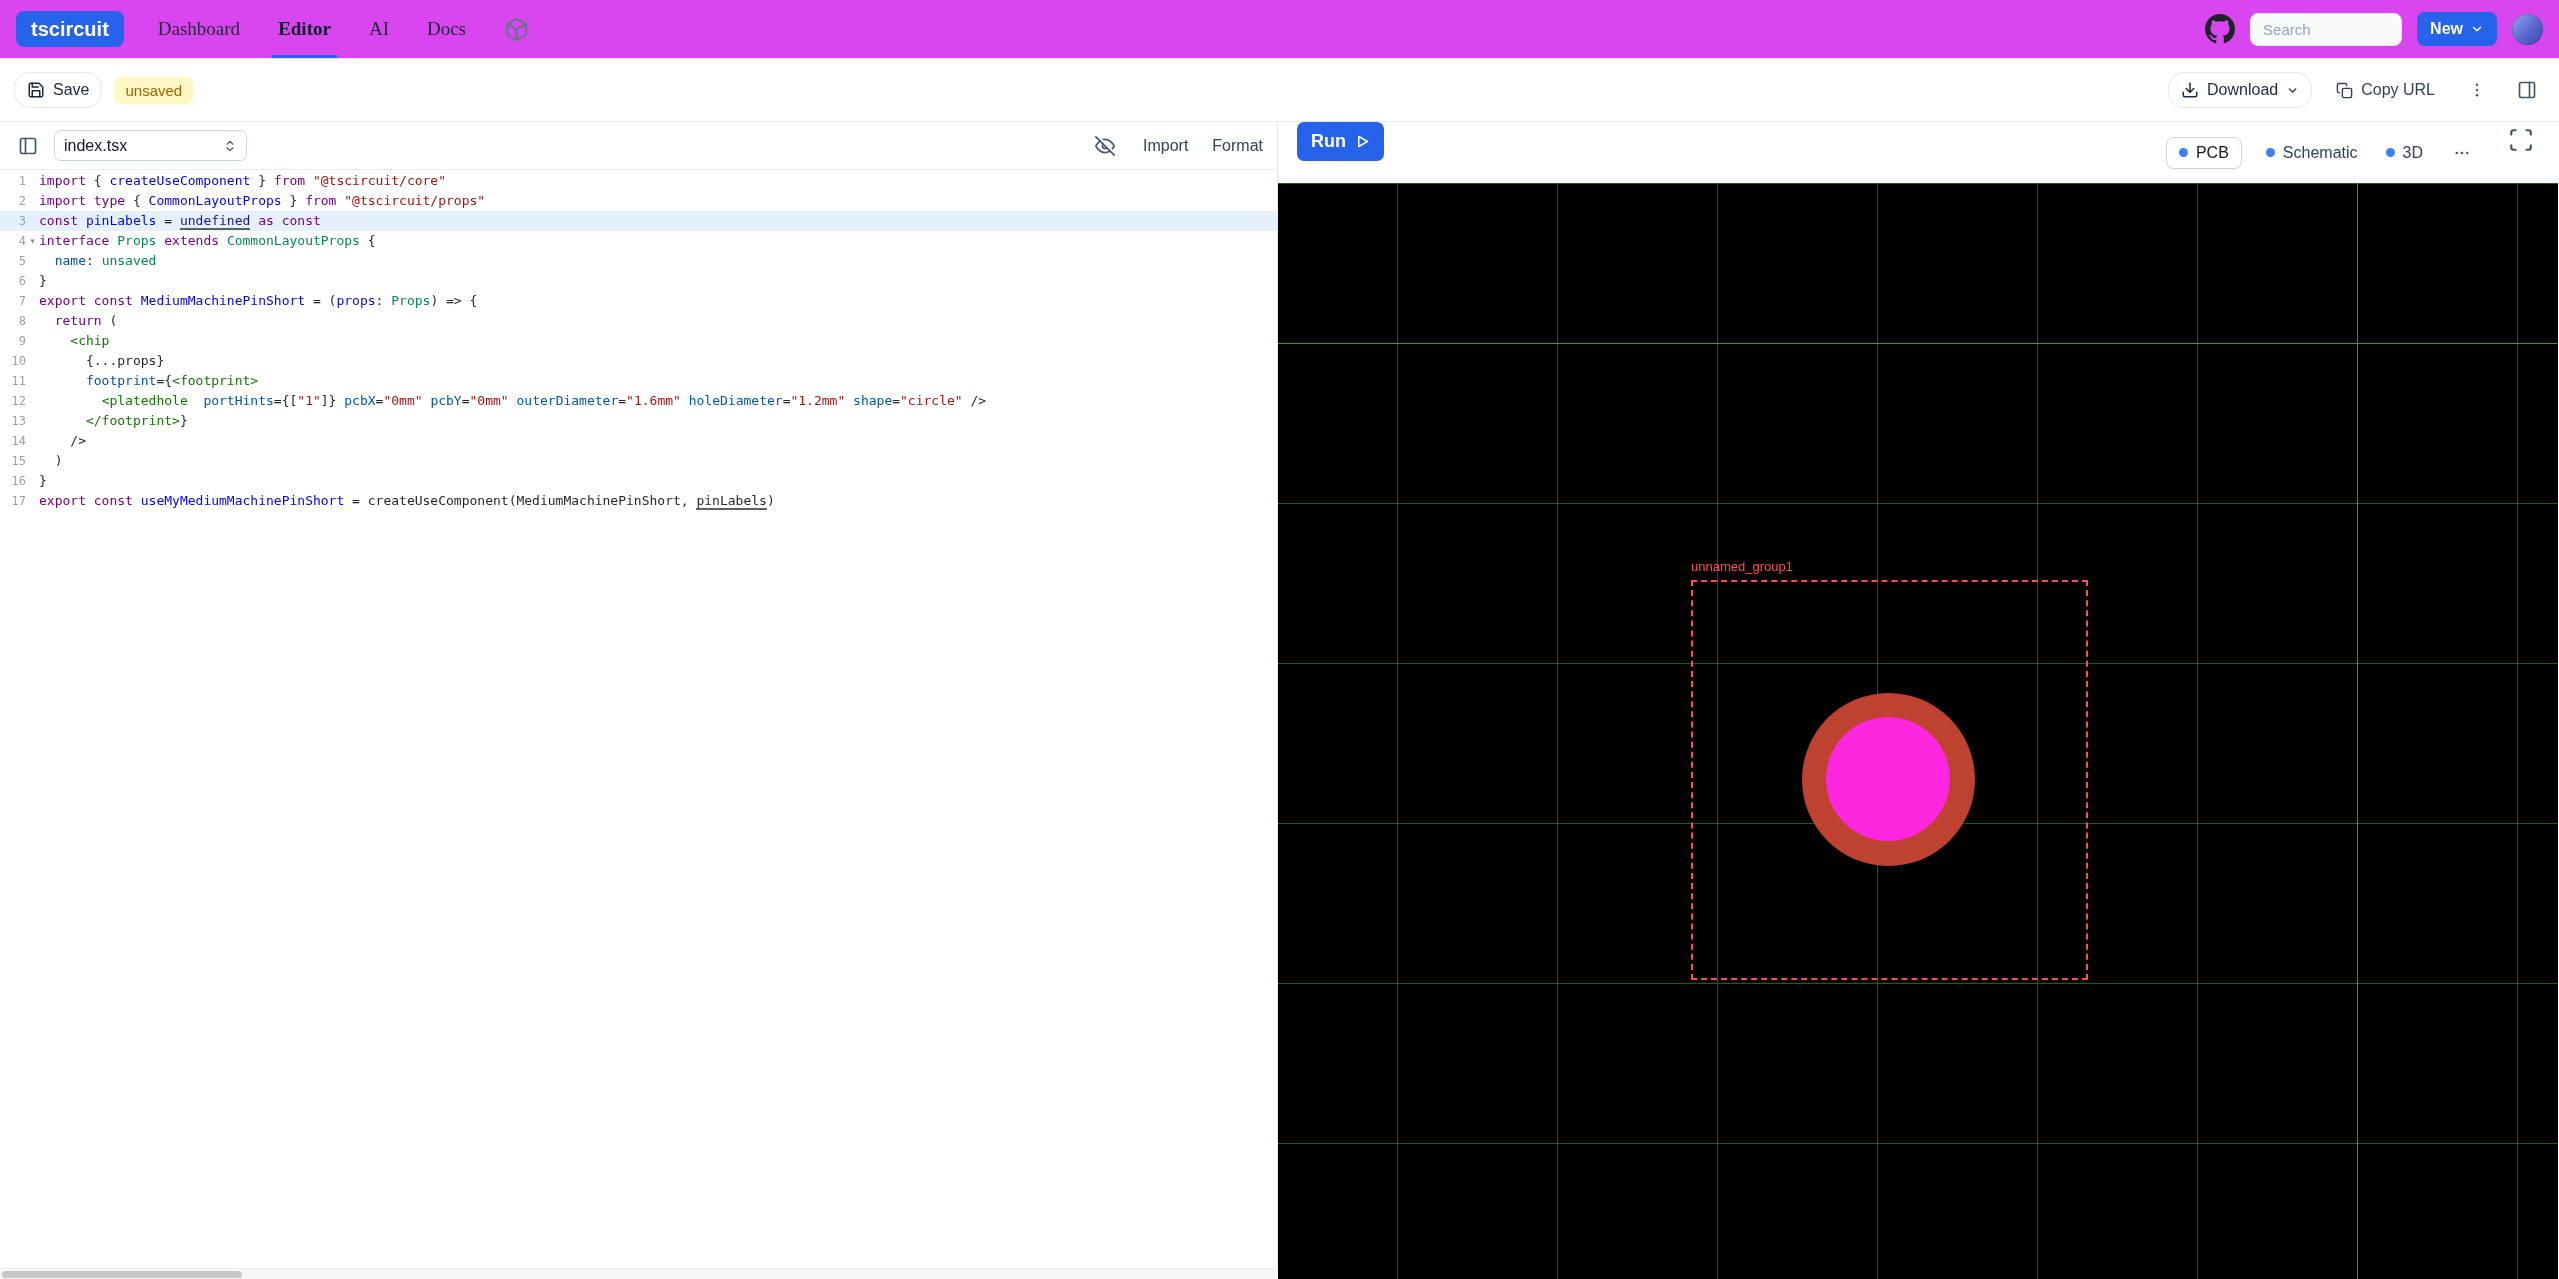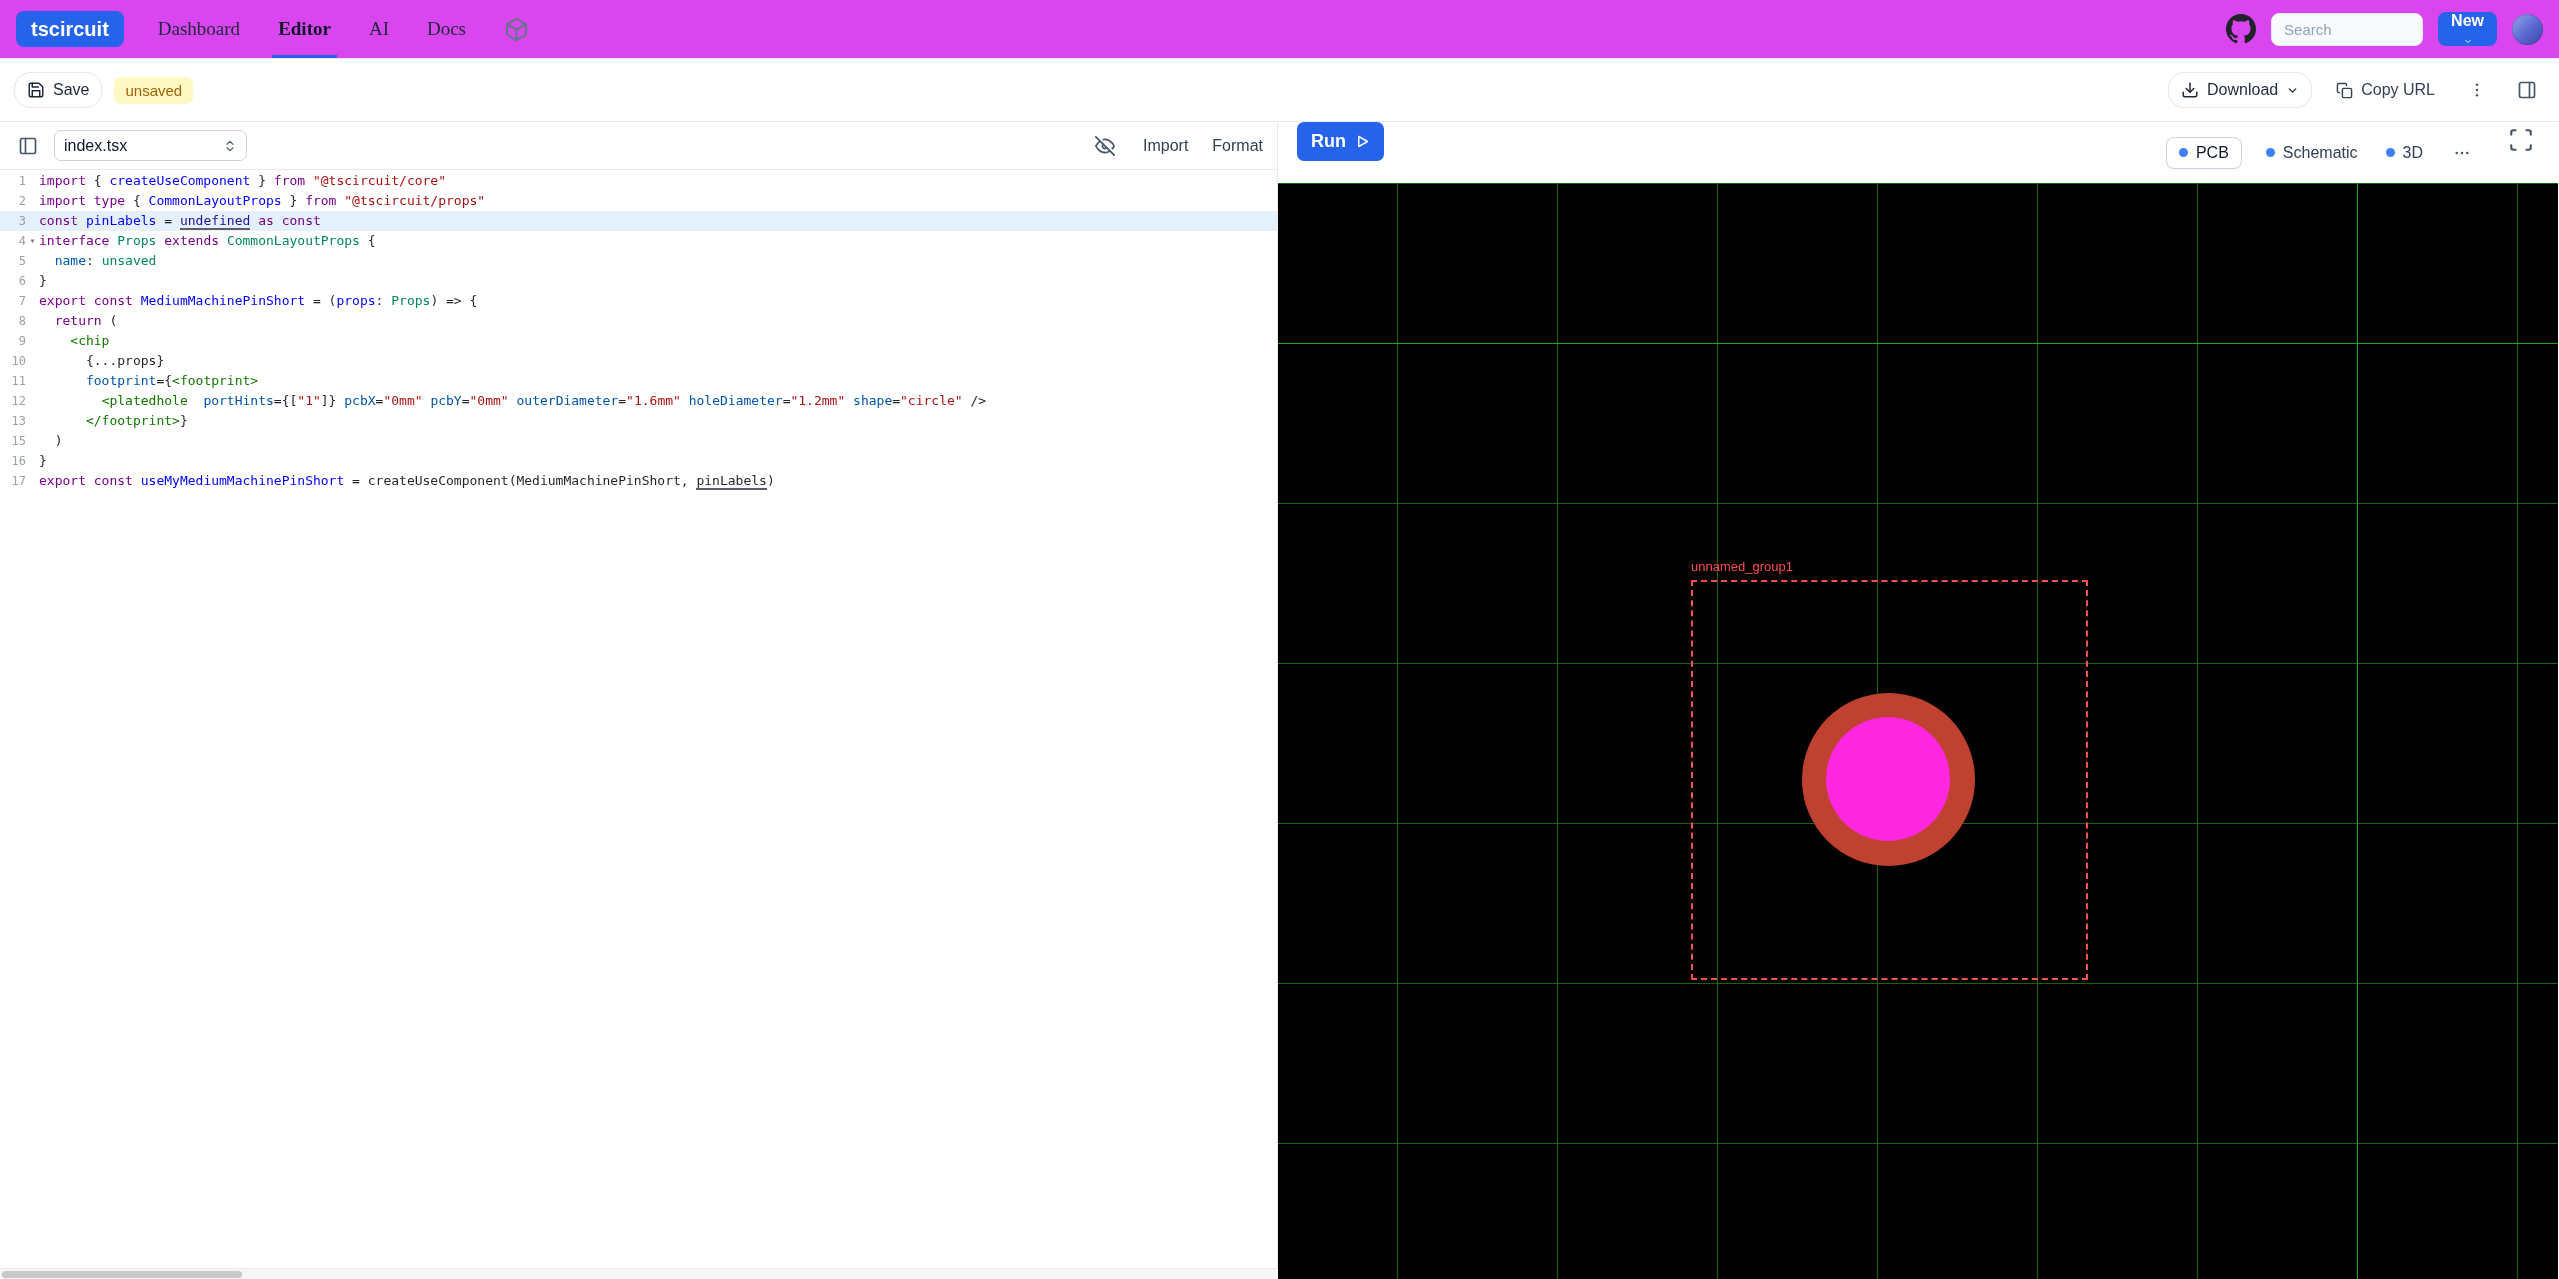--- a/index.html
+++ b/index.html
@@ -22,7 +22,7 @@
                   padding:0 12px; font-size:15px; font-family:"Liberation Sans",sans-serif; color:#0f172a; outline:none; }
   .search-input::placeholder { color:#94a3b8; }
   .btn-primary { display:inline-flex; align-items:center; gap:7px; height:34px; padding:0 13px; border:none;
-                 border-radius:8px; background:var(--accent,#2563eb); color:#fff; font-size:16px; font-weight:600; cursor:pointer;flex-direction:column; }
+                 border-radius:8px; background:var(--accent,#2563eb); color:#fff; font-size:16px; font-weight:600; cursor:pointer; }
   .avatar { width:31px; height:31px; border-radius:50%; background:linear-gradient(135deg,#93a5ec 0%,#5a67cf 55%,#3d47a8 100%);
             box-shadow: inset 0 0 0 1px rgba(0,0,0,.15); cursor:pointer; }
 

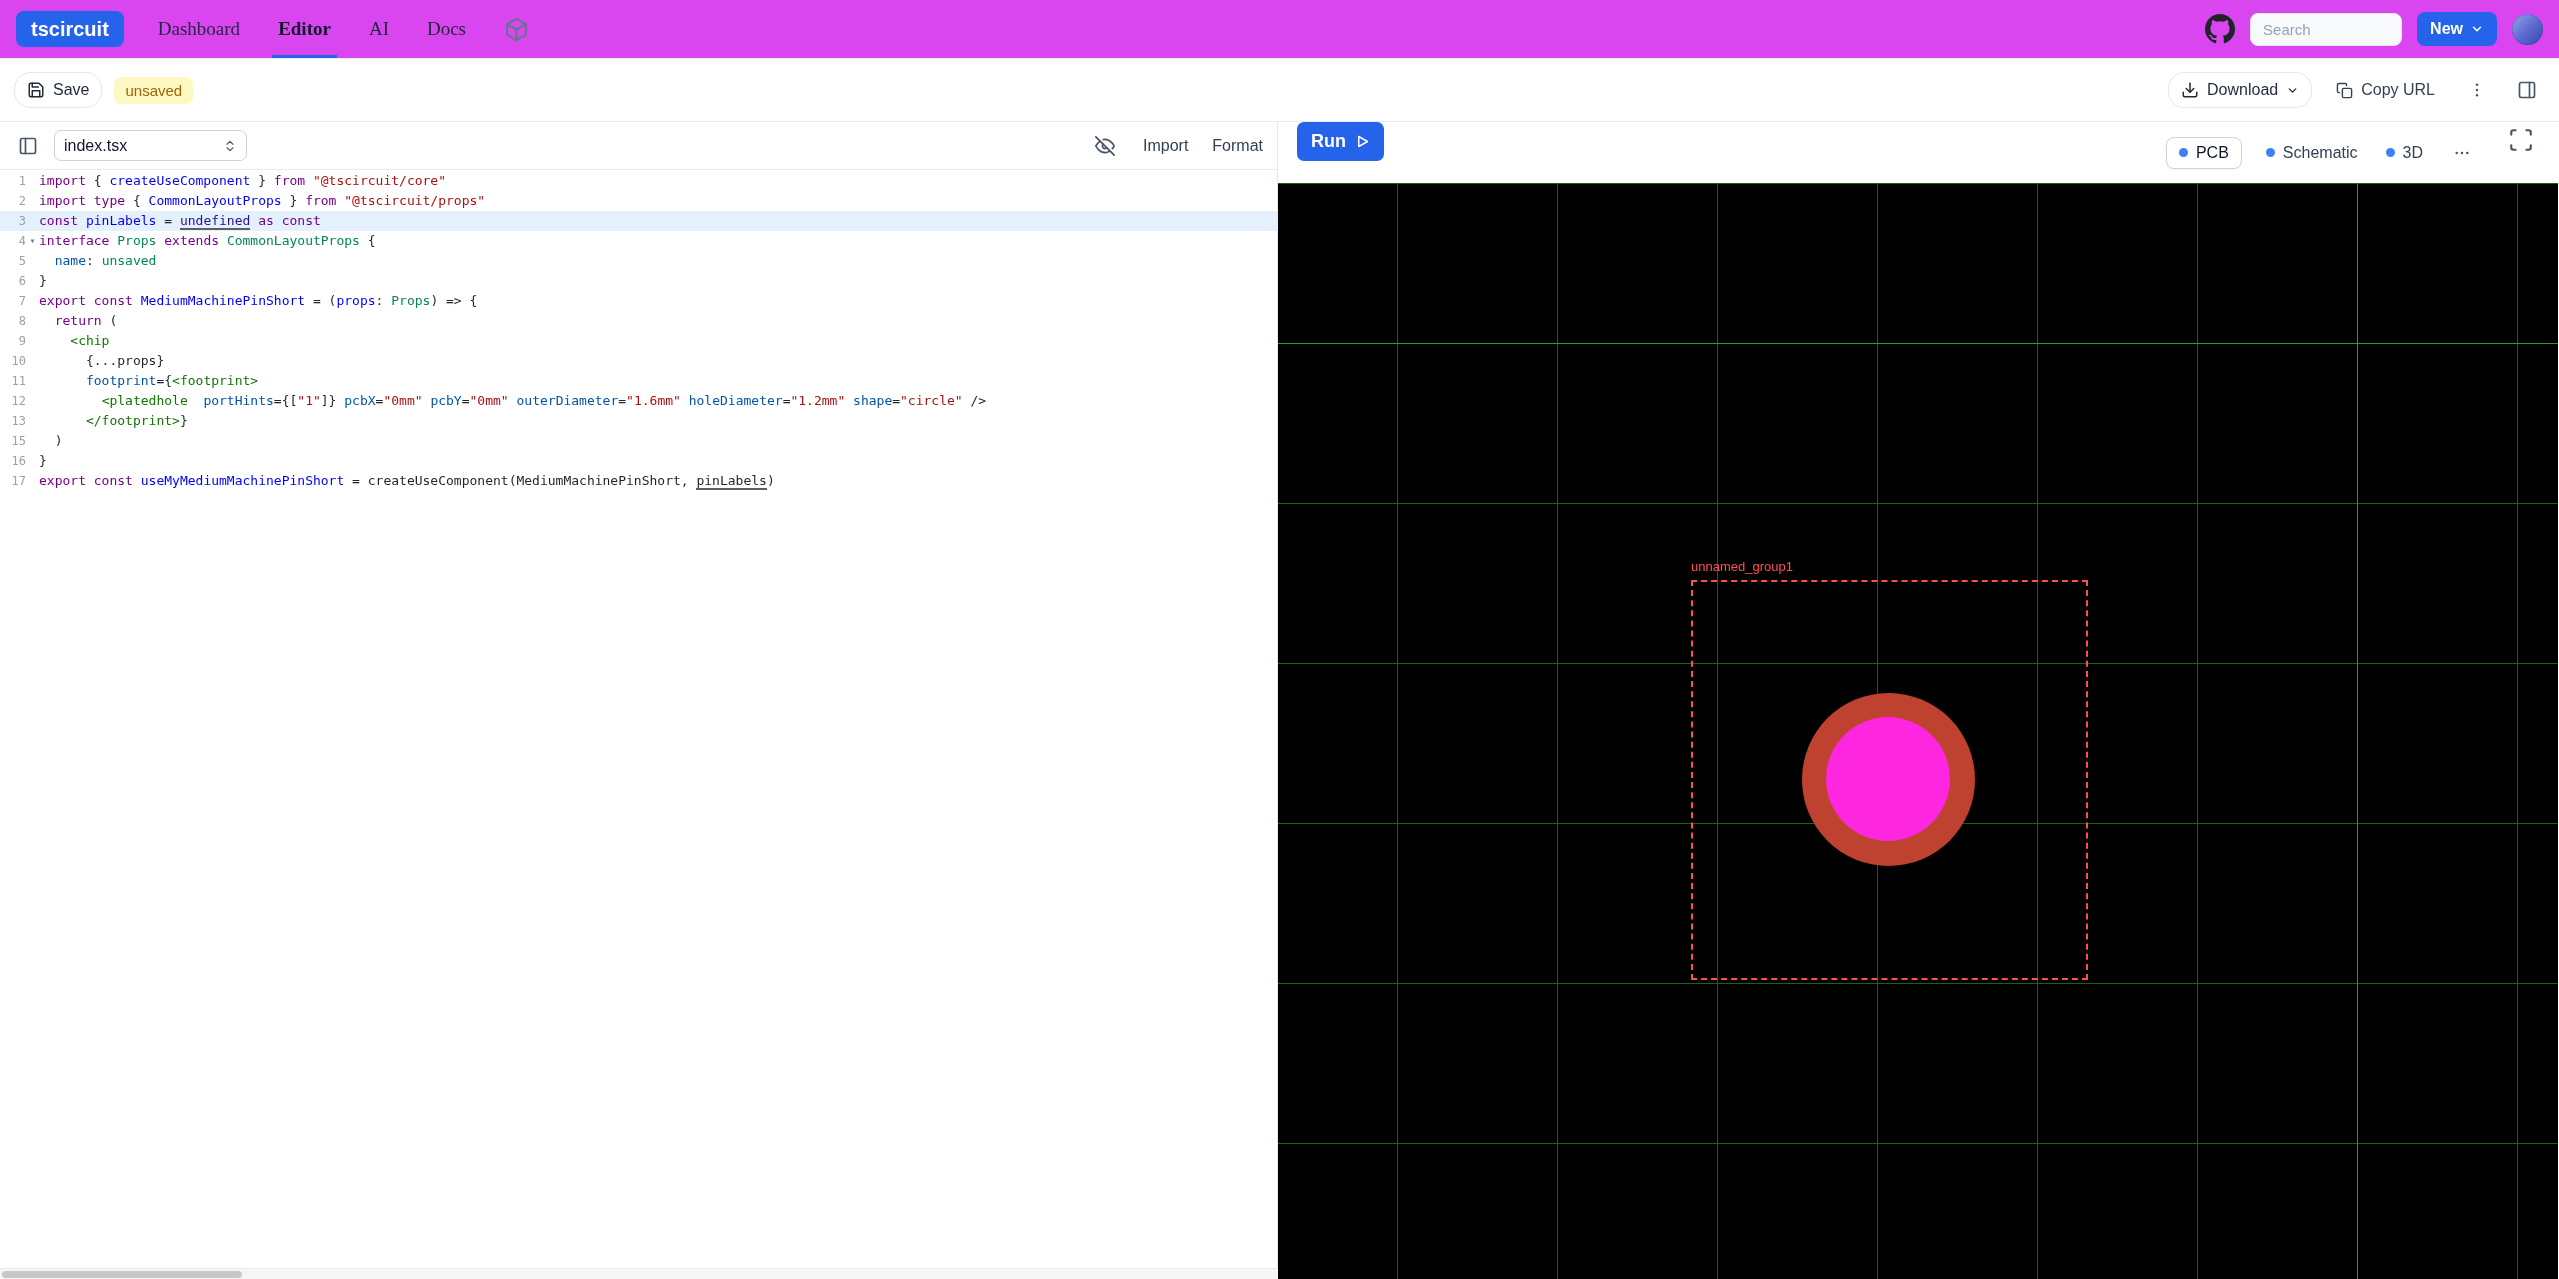--- a/index.html
+++ b/index.html
@@ -228,6 +228,7 @@
             <div class="cm-line"><span class="ln">11</span><span class="fold"></span><span class="code-text"><span class="tok-pl">      </span><span class="tok-attr">footprint</span><span class="tok-pl">={</span><span class="tok-tag">&lt;footprint&gt;</span></span></div>
             <div class="cm-line"><span class="ln">12</span><span class="fold"></span><span class="code-text"><span class="tok-pl">        </span><span class="tok-tag">&lt;platedhole</span><span class="tok-pl">  </span><span class="tok-attr">portHints</span><span class="tok-pl">={[</span><span class="tok-str">"1"</span><span class="tok-pl">]} </span><span class="tok-attr">pcbX</span><span class="tok-pl">=</span><span class="tok-str">"0mm"</span><span class="tok-pl"> </span><span class="tok-attr">pcbY</span><span class="tok-pl">=</span><span class="tok-str">"0mm"</span><span class="tok-pl"> </span><span class="tok-attr">outerDiameter</span><span class="tok-pl">=</span><span class="tok-str">"1.6mm"</span><span class="tok-pl"> </span><span class="tok-attr">holeDiameter</span><span class="tok-pl">=</span><span class="tok-str">"1.2mm"</span><span class="tok-pl"> </span><span class="tok-attr">shape</span><span class="tok-pl">=</span><span class="tok-str">"circle"</span><span class="tok-pl"> /&gt;</span></span></div>
             <div class="cm-line"><span class="ln">13</span><span class="fold"></span><span class="code-text"><span class="tok-pl">      </span><span class="tok-tag">&lt;/footprint&gt;</span><span class="tok-pl">}</span></span></div>
+            <div class="cm-line"><span class="ln">14</span><span class="fold"></span><span class="code-text"><span class="tok-pl">    /&gt;</span></span></div>
             <div class="cm-line"><span class="ln">15</span><span class="fold"></span><span class="code-text"><span class="tok-pl">  )</span></span></div>
             <div class="cm-line"><span class="ln">16</span><span class="fold"></span><span class="code-text"><span class="tok-pl">}</span></span></div>
             <div class="cm-line"><span class="ln">17</span><span class="fold"></span><span class="code-text"><span class="tok-kw">export</span><span class="tok-pl"> </span><span class="tok-kw">const</span><span class="tok-pl"> </span><span class="tok-def">useMyMediumMachinePinShort</span><span class="tok-pl"> = createUseComponent(MediumMachinePinShort, </span><span class="tok-pl tok-err">pinLabels</span><span class="tok-pl">)</span></span></div>

